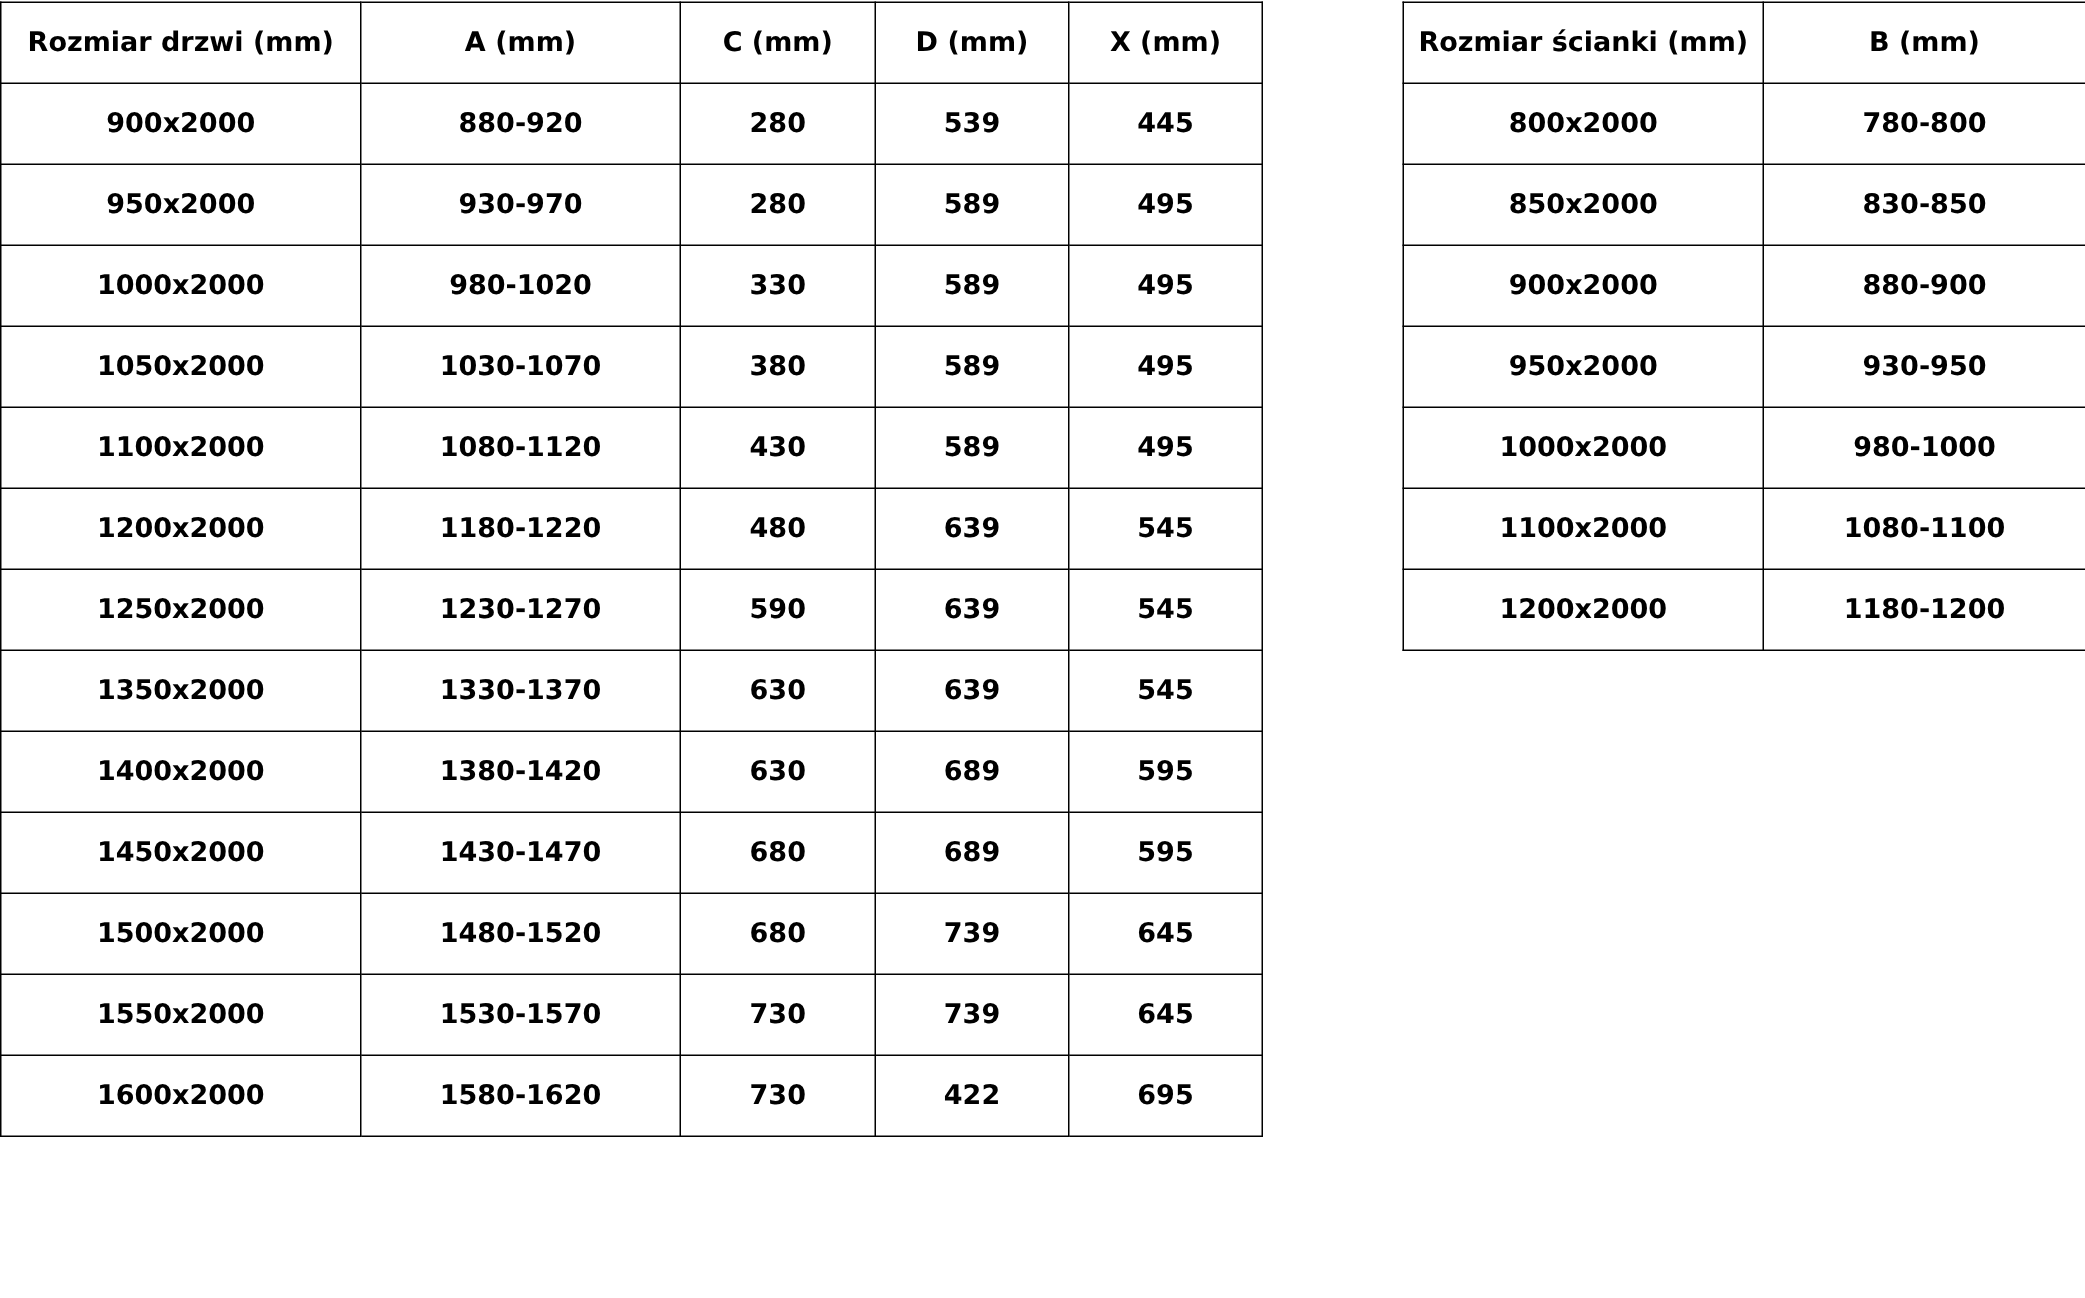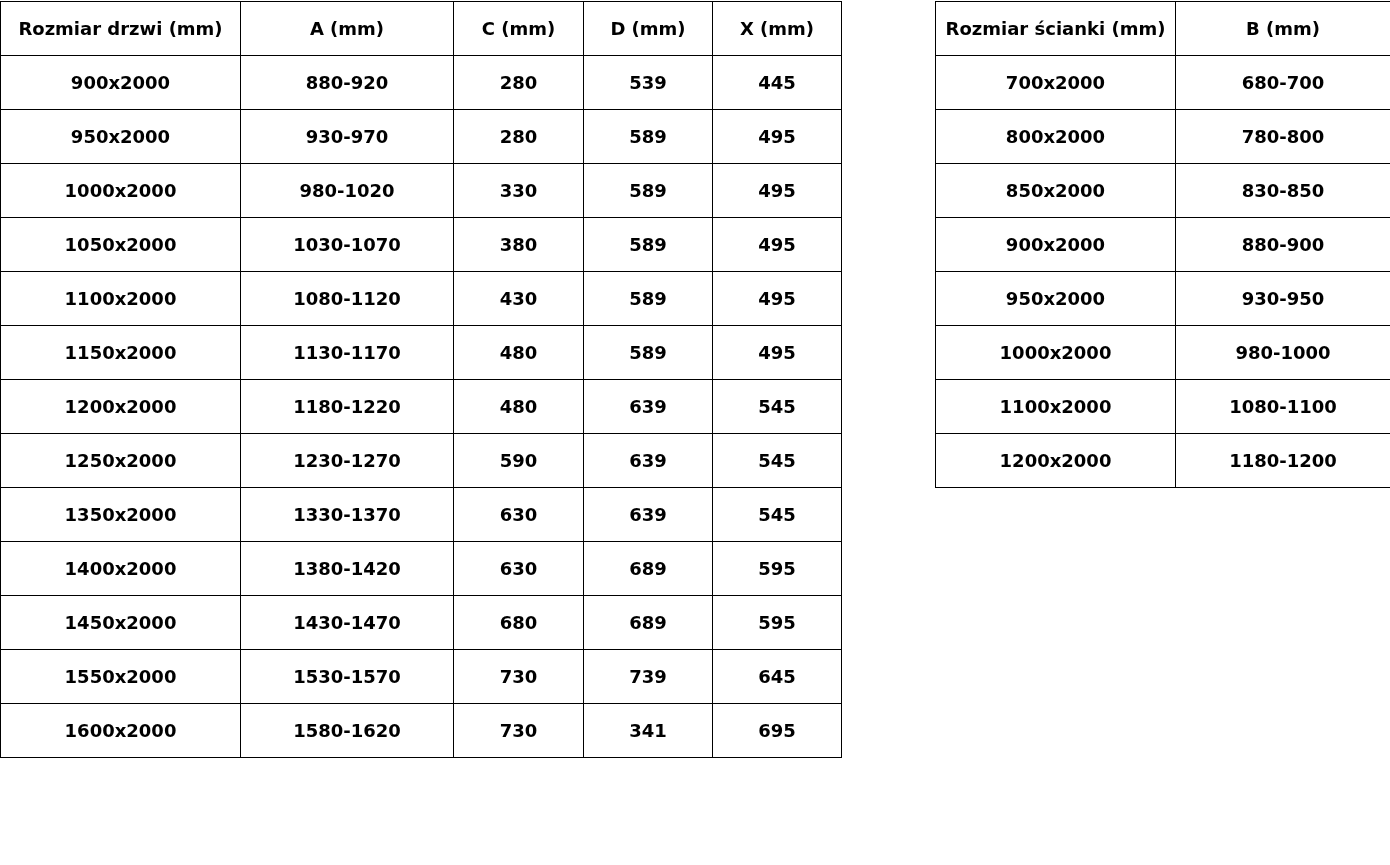--- a/index.html
+++ b/index.html
@@ -188,10 +188,6 @@
     </thead>
     <tbody id="wall-body">
         <tr>
-          <td>700x2000</td>
-          <td>680-700</td>
-        </tr>
-        <tr>
           <td>800x2000</td>
           <td>780-800</td>
         </tr>

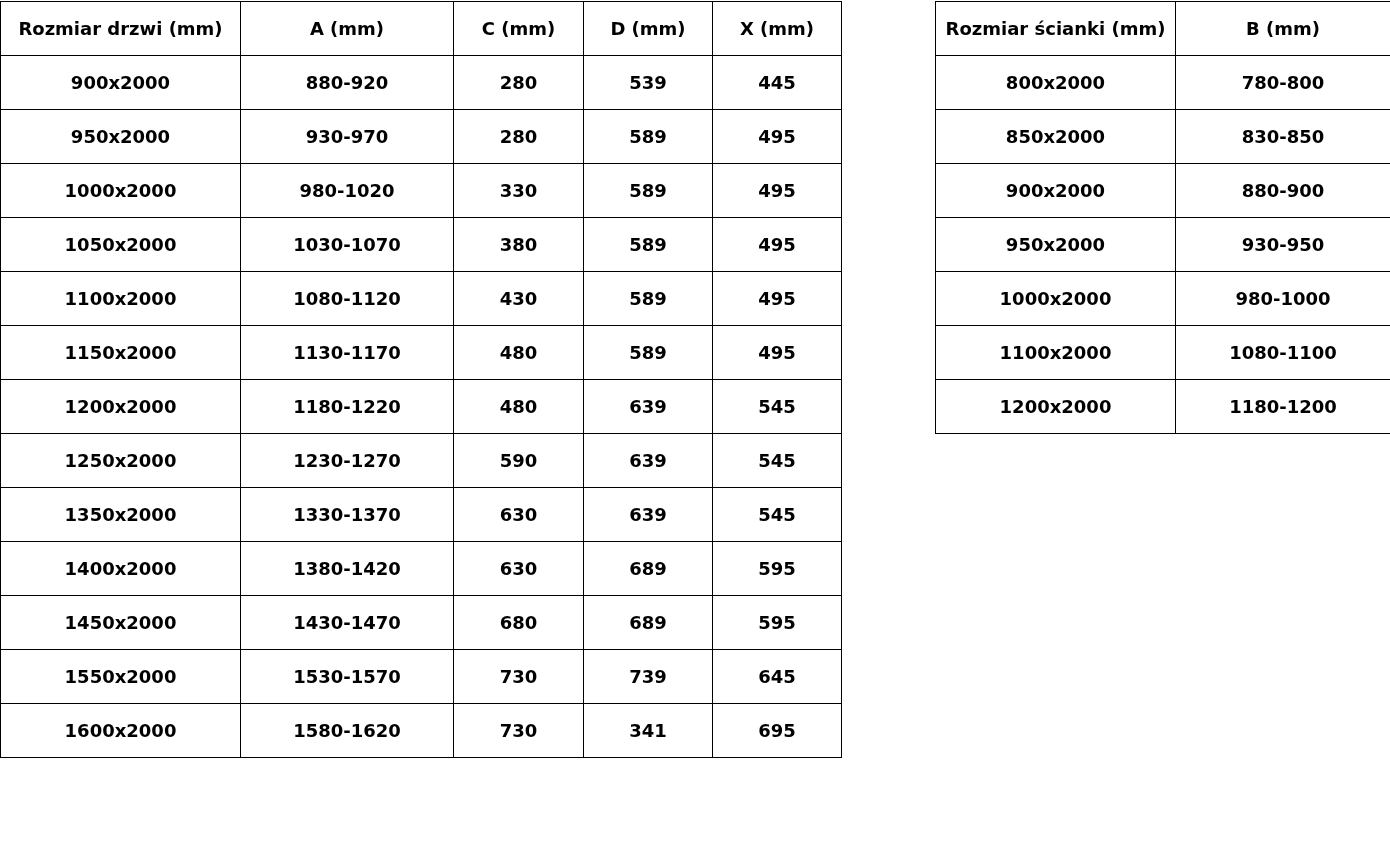--- a/index.html
+++ b/index.html
@@ -117,13 +117,6 @@
           <td>495</td>
         </tr>
         <tr>
-          <td>1150x2000</td>
-          <td>1130-1170</td>
-          <td>480</td>
-          <td>589</td>
-          <td>495</td>
-        </tr>
-        <tr>
           <td>1200x2000</td>
           <td>1180-1220</td>
           <td>480</td>

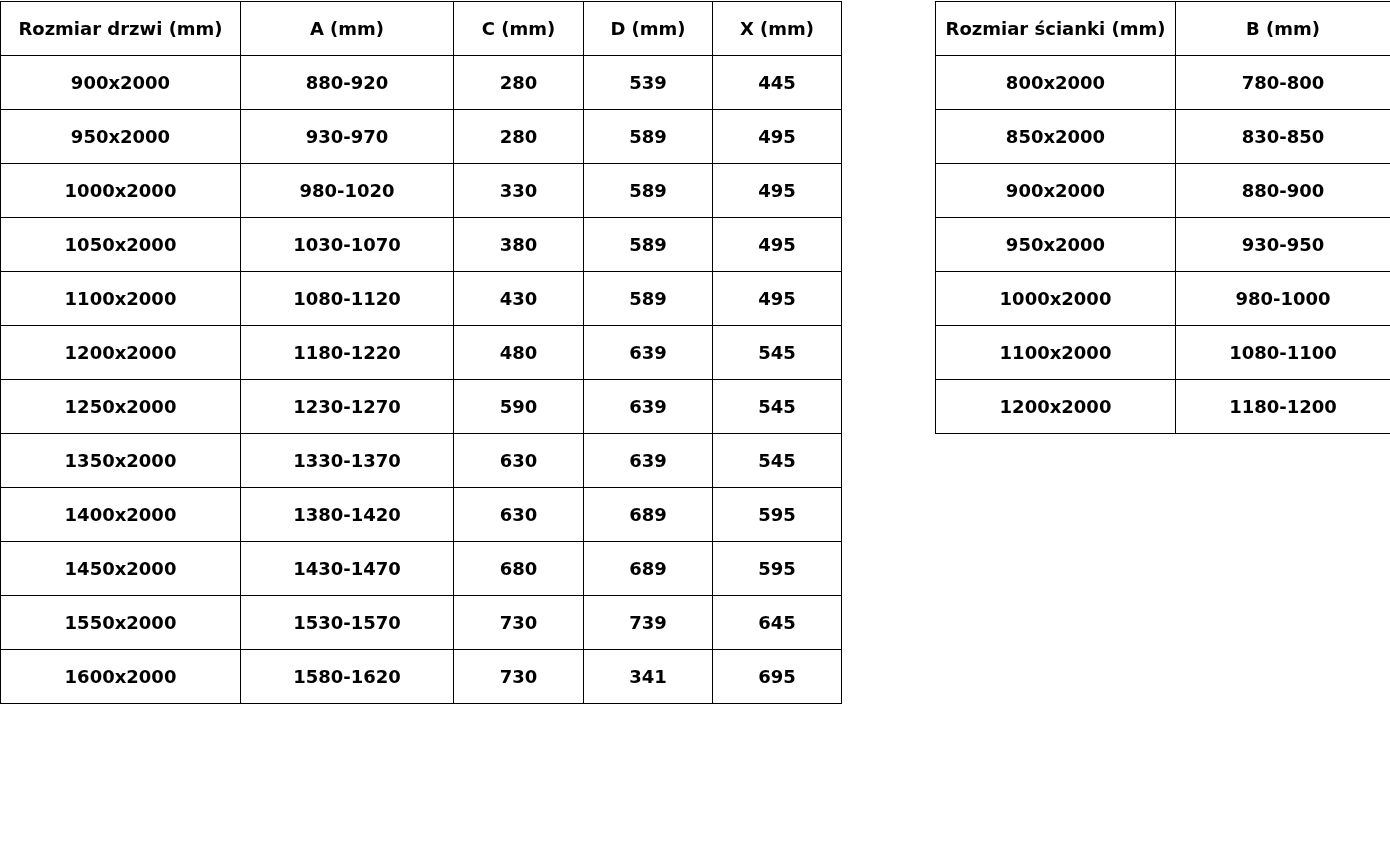--- a/index.html
+++ b/index.html
@@ -152,6 +152,13 @@
           <td>595</td>
         </tr>
         <tr>
+          <td>1500x2000</td>
+          <td>1480-1520</td>
+          <td>680</td>
+          <td>739</td>
+          <td>645</td>
+        </tr>
+        <tr>
           <td>1550x2000</td>
           <td>1530-1570</td>
           <td>730</td>

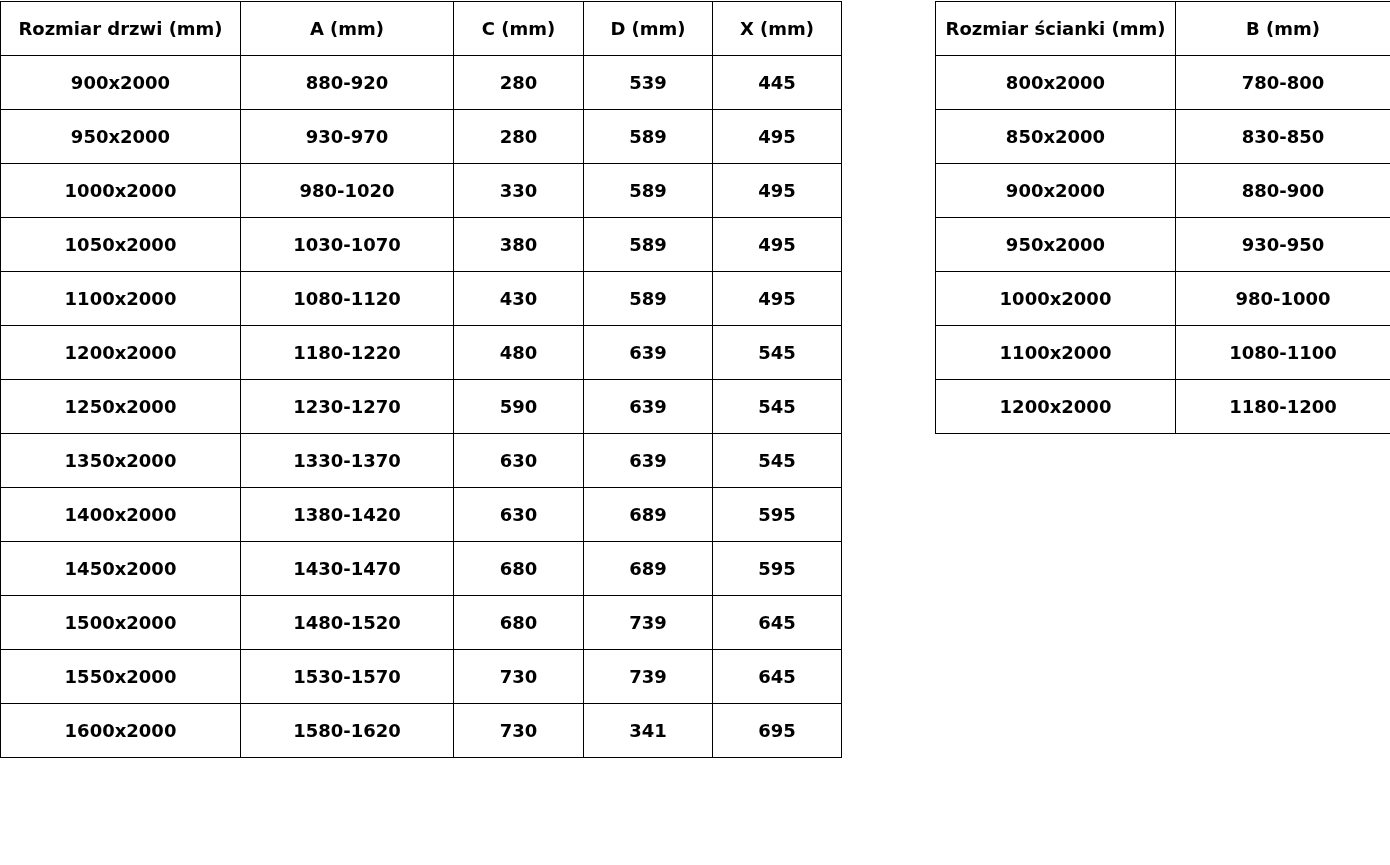--- a/index.html
+++ b/index.html
@@ -169,7 +169,7 @@
           <td>1600x2000</td>
           <td>1580-1620</td>
           <td>730</td>
-          <td>341</td>
+          <td>422</td>
           <td>695</td>
         </tr>
       </tbody>

